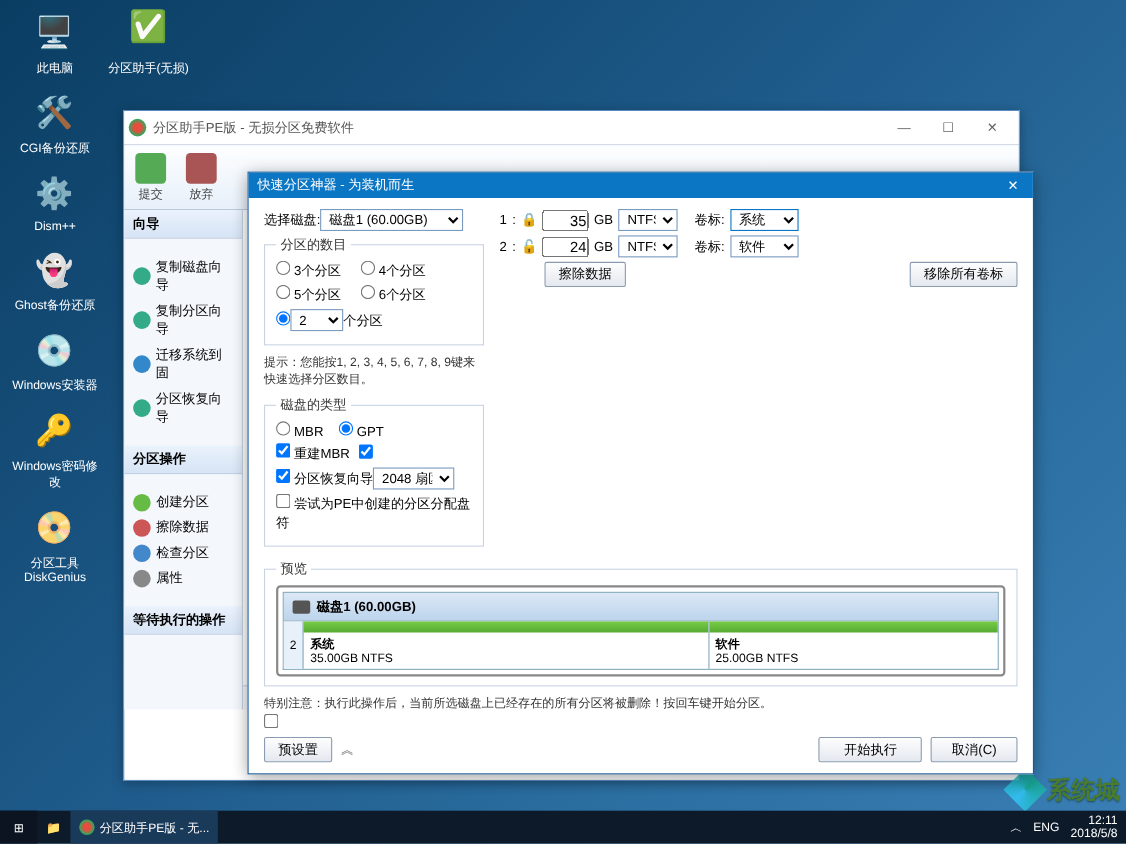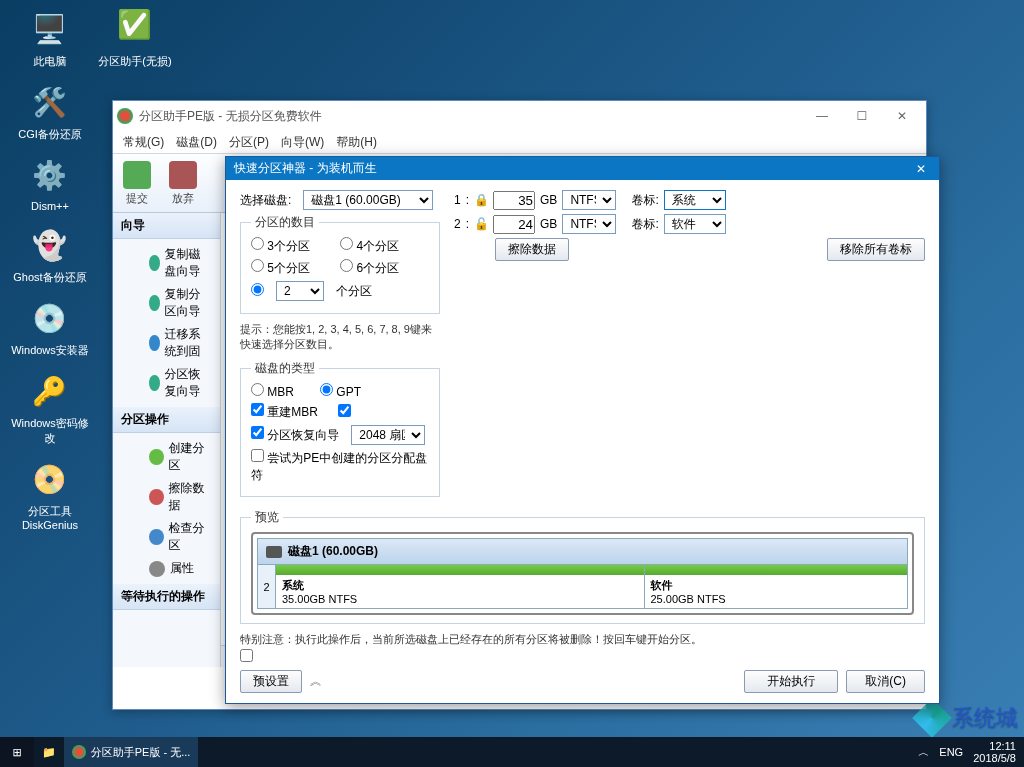--- a/index.html
+++ b/index.html
@@ -100,13 +100,6 @@
       <span>✕</span>
     </div>
   </div>
-  <div class="menubar">
-    <span>常规(G)</span>
-    <span>磁盘(D)</span>
-    <span>分区(P)</span>
-    <span>向导(W)</span>
-    <span>帮助(H)</span>
-  </div>
   <div class="toolbar">
     <div class="tbtn"><div class="ti" style="background:#5a5"></div><span>提交</span></div>
     <div class="tbtn"><div class="ti" style="background:#a55"></div><span>放弃</span></div>

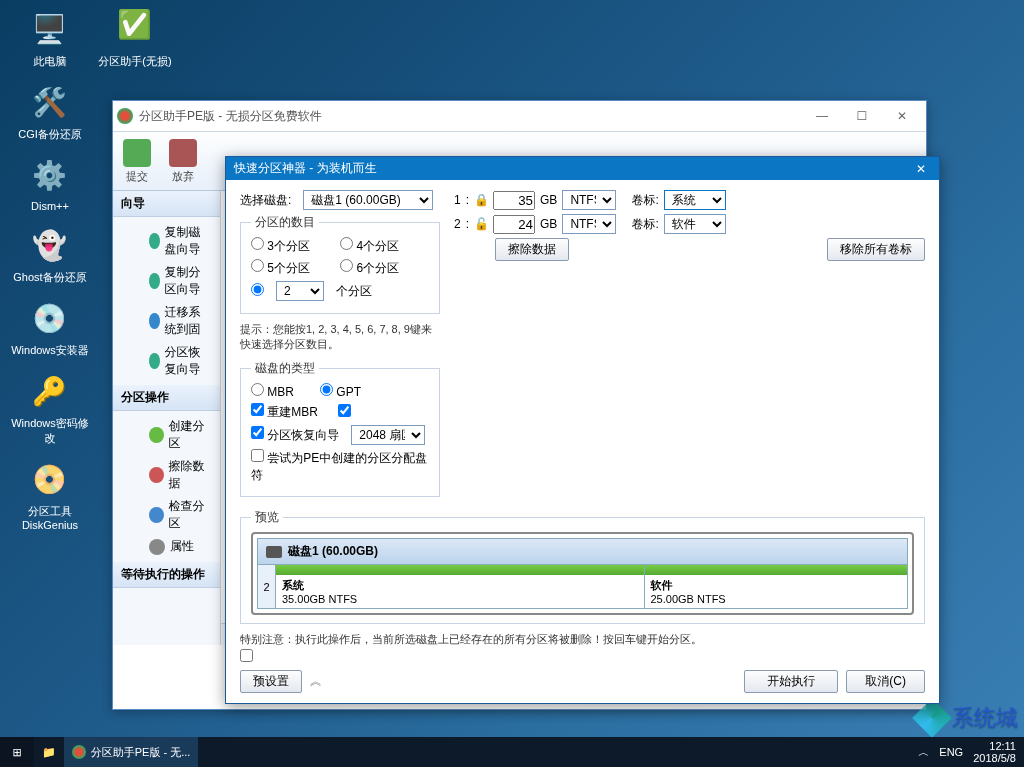--- a/index.html
+++ b/index.html
@@ -44,7 +44,7 @@
 .dlg-t { height: 23px; background: #0a76c4; color: #fff; display: flex; align-items: center; padding: 0 8px; font-size: 12px; }
 .dlg-t .x { margin-left: auto; width: 20px; text-align: center; cursor: pointer; }
 .dlg-b { padding: 10px 14px 8px; }
-.row { display: flex; align-items: center; gap: 12px; margin-bottom: 4px; font-size: 12px; }
+.row { display: flex; align-items: center; gap: 0; margin-bottom: 4px; font-size: 12px; }
 .fset { border: 1px solid #c8d4e4; padding: 6px 10px 8px; margin-bottom: 8px; }
 .fset legend { font-size: 12px; padding: 0 4px; color: #333; }
 input[type=text].tf, select.sel { border: 1px solid #7a9ac0; height: 20px; font-size: 12px; padding: 0 3px; background: #fff; }

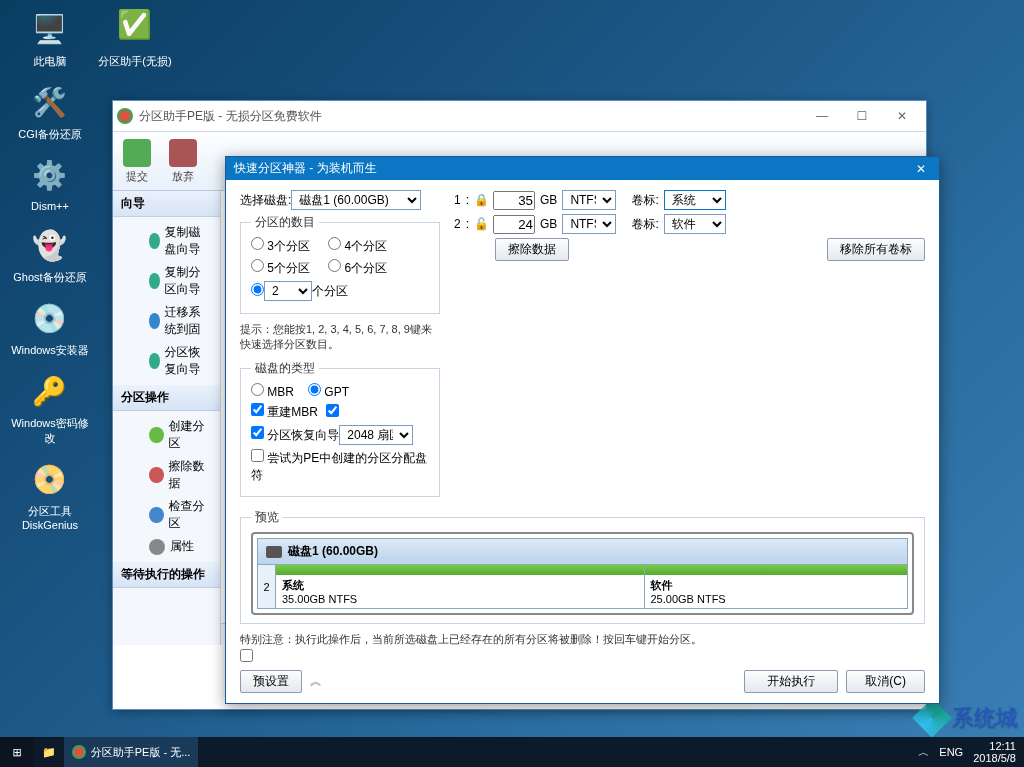--- a/index.html
+++ b/index.html
@@ -25,7 +25,7 @@
 .content { display: flex; height: calc(100% - 154px); }
 .sidebar { width: 108px; border-right: 1px solid #c8d4e4; background: #f4f8fd; }
 .panel-h { background: linear-gradient(#eaf2fc,#d6e4f5); padding: 4px 8px; font-weight: bold; font-size: 12px; border-bottom: 1px solid #c0d0e4; }
-.panel-b { padding: 4px 2px; margin-left: 28px; }
+.panel-b { padding: 14px 2px; }
 .sitem { display: flex; align-items: center; gap: 5px; padding: 3px 6px; font-size: 12px; cursor: pointer; }
 .sitem .si { width: 16px; height: 16px; border-radius: 50%; }
 .main { flex: 1; background: #fff; position: relative; }

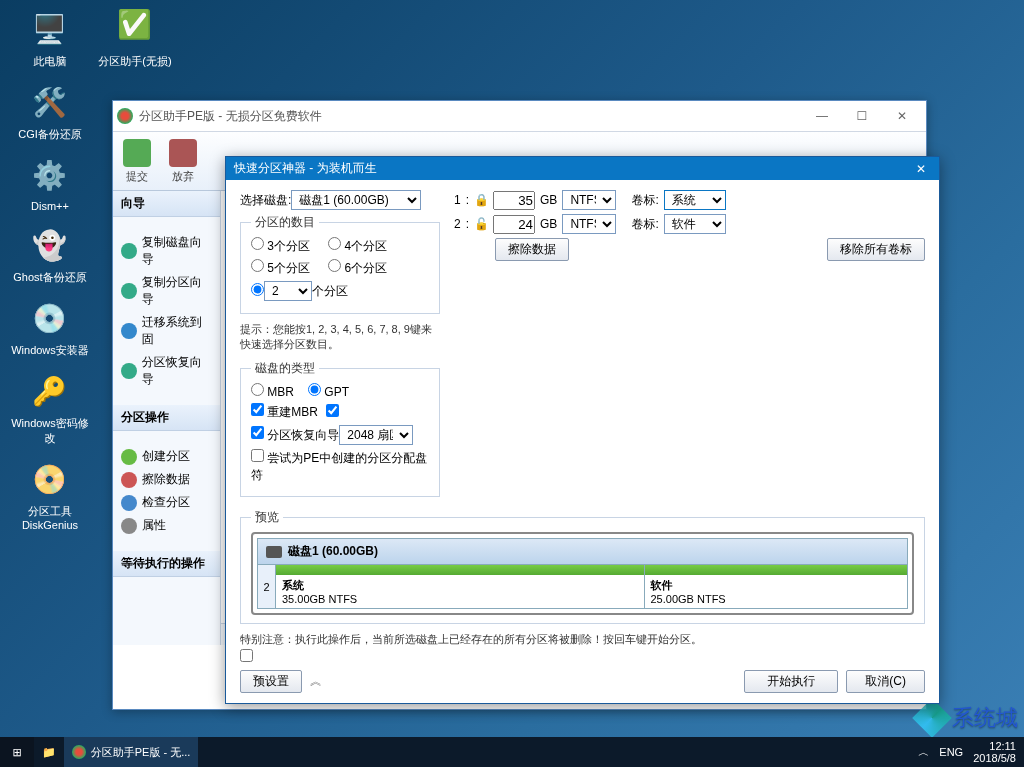--- a/index.html
+++ b/index.html
@@ -73,7 +73,7 @@
 .taskbar .active { background: #1a3a5a; }
 .tray { margin-left: auto; display: flex; align-items: center; gap: 10px; padding-right: 8px; }
 
-.watermark { position: absolute; right: 6px; bottom: 34px; color: #1d4ed8; font-size: 22px; font-weight: normal; display: flex; align-items: center; gap: 6px; text-shadow: 0 1px 2px rgba(0,0,0,.6); opacity:.8;}
+.watermark { position: absolute; right: 6px; bottom: 34px; color: #4d7c0f; font-size: 22px; font-weight: bold; display: flex; align-items: center; gap: 6px; text-shadow: 0 1px 2px rgba(0,0,0,.6); opacity:.8;}
 .watermark .wl { width: 28px; height: 28px; transform: rotate(45deg); background: conic-gradient(#1a8,#3cf,#1a8); }
 </style>
 </head>

